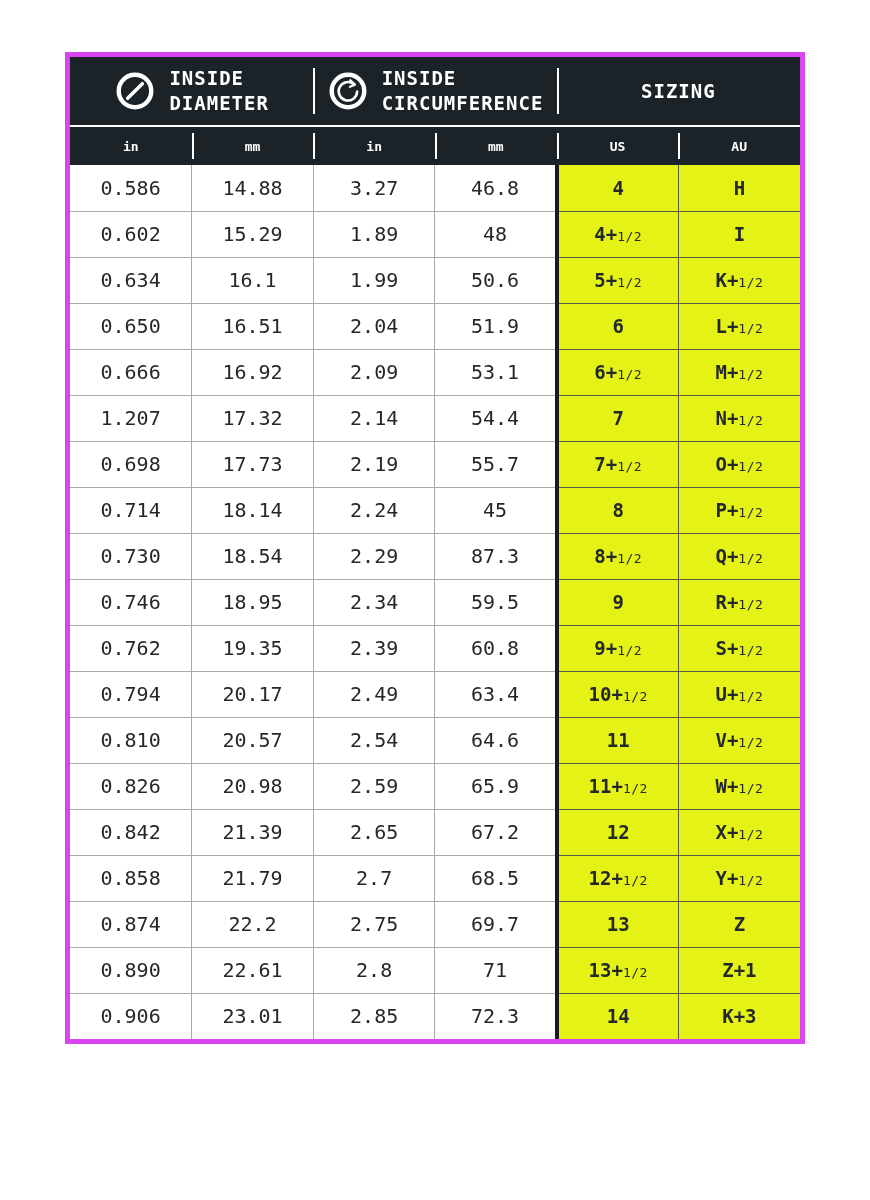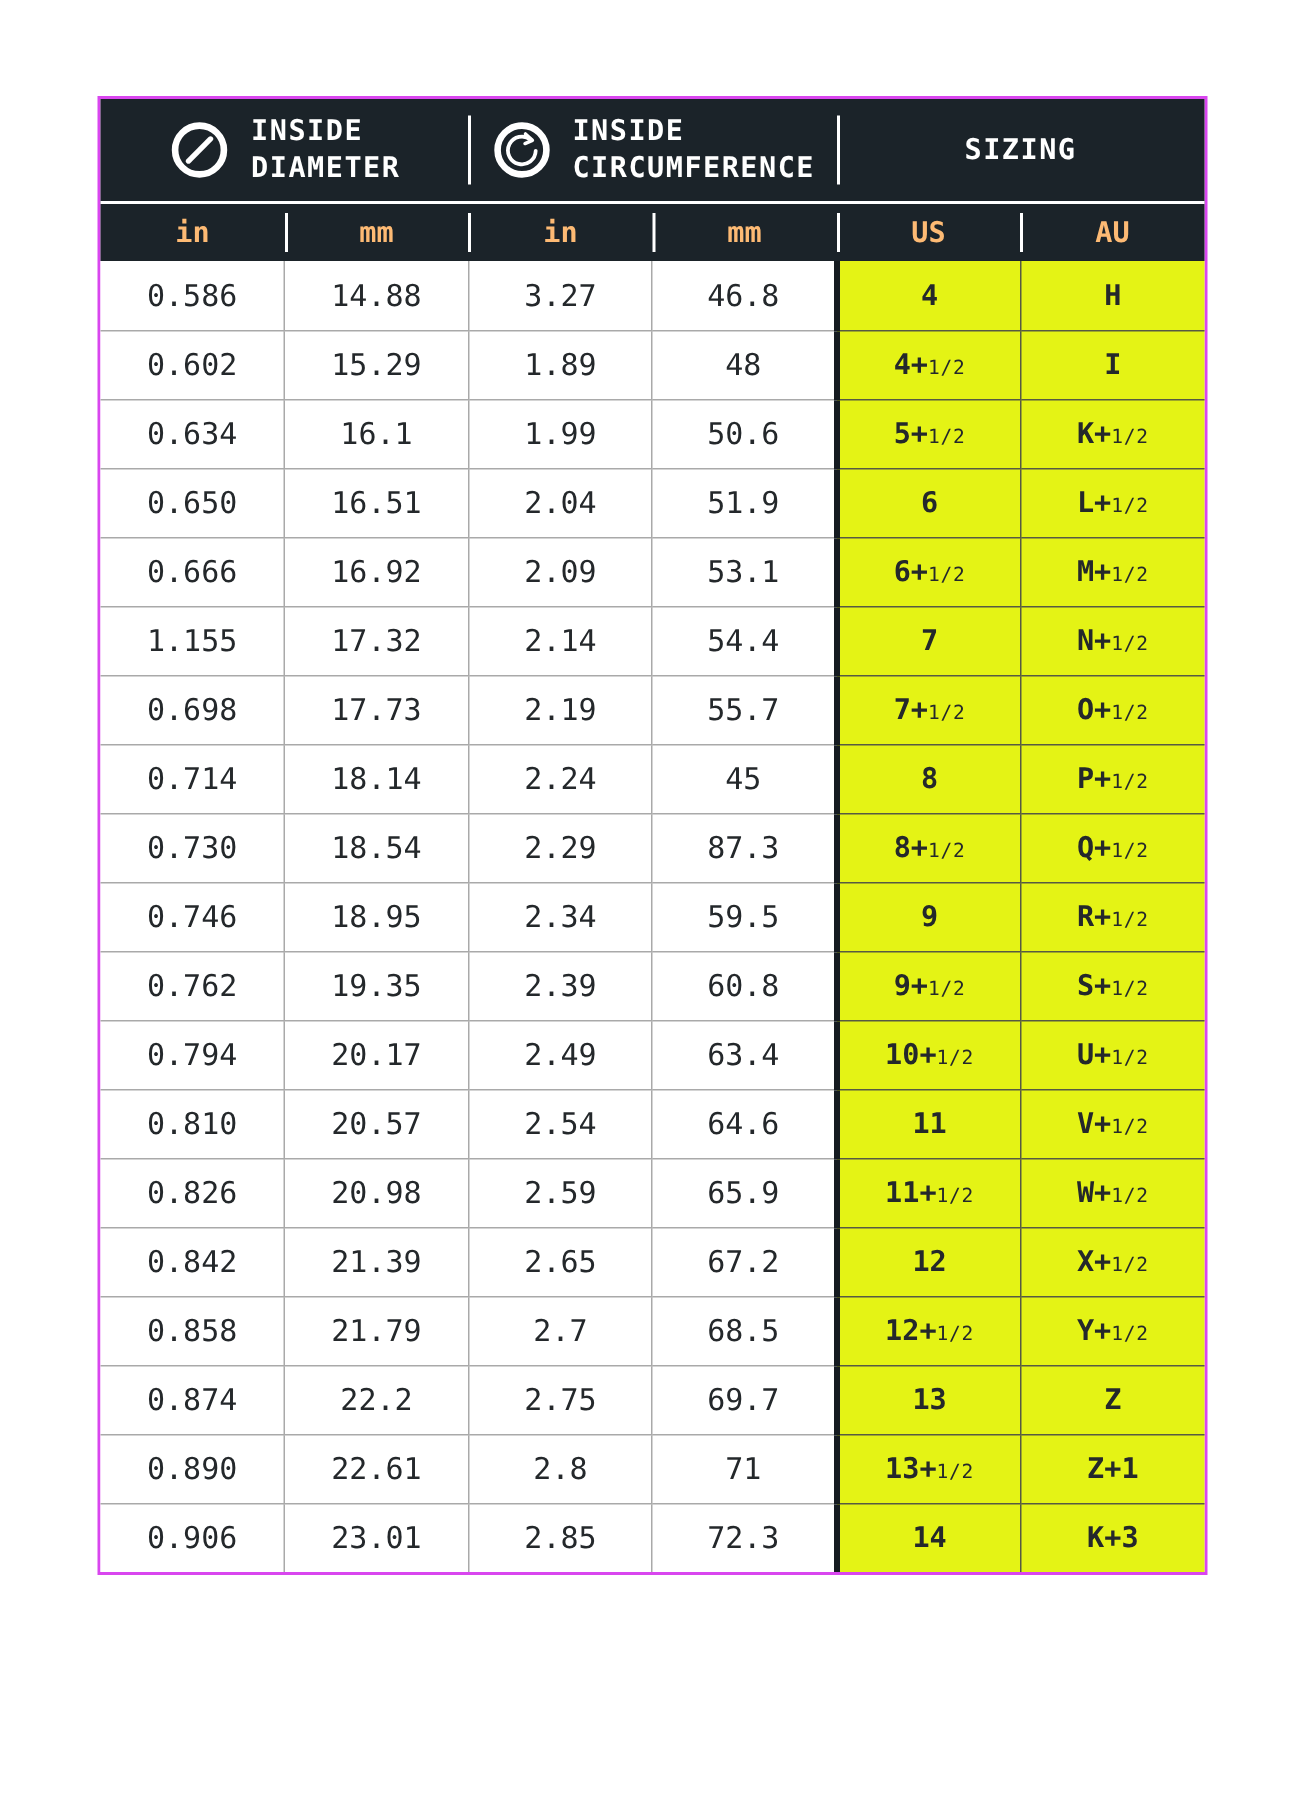--- a/index.html
+++ b/index.html
@@ -11,9 +11,9 @@
   }
   .board {
     position: absolute;
-    left: 65px; top: 64px;
+    left: 65px; top: 52px;
     width: 740px;
-    border: 2px solid #d946ef;
+    border: 5px solid #d946ef;
     background: #ffffff;
   }
 

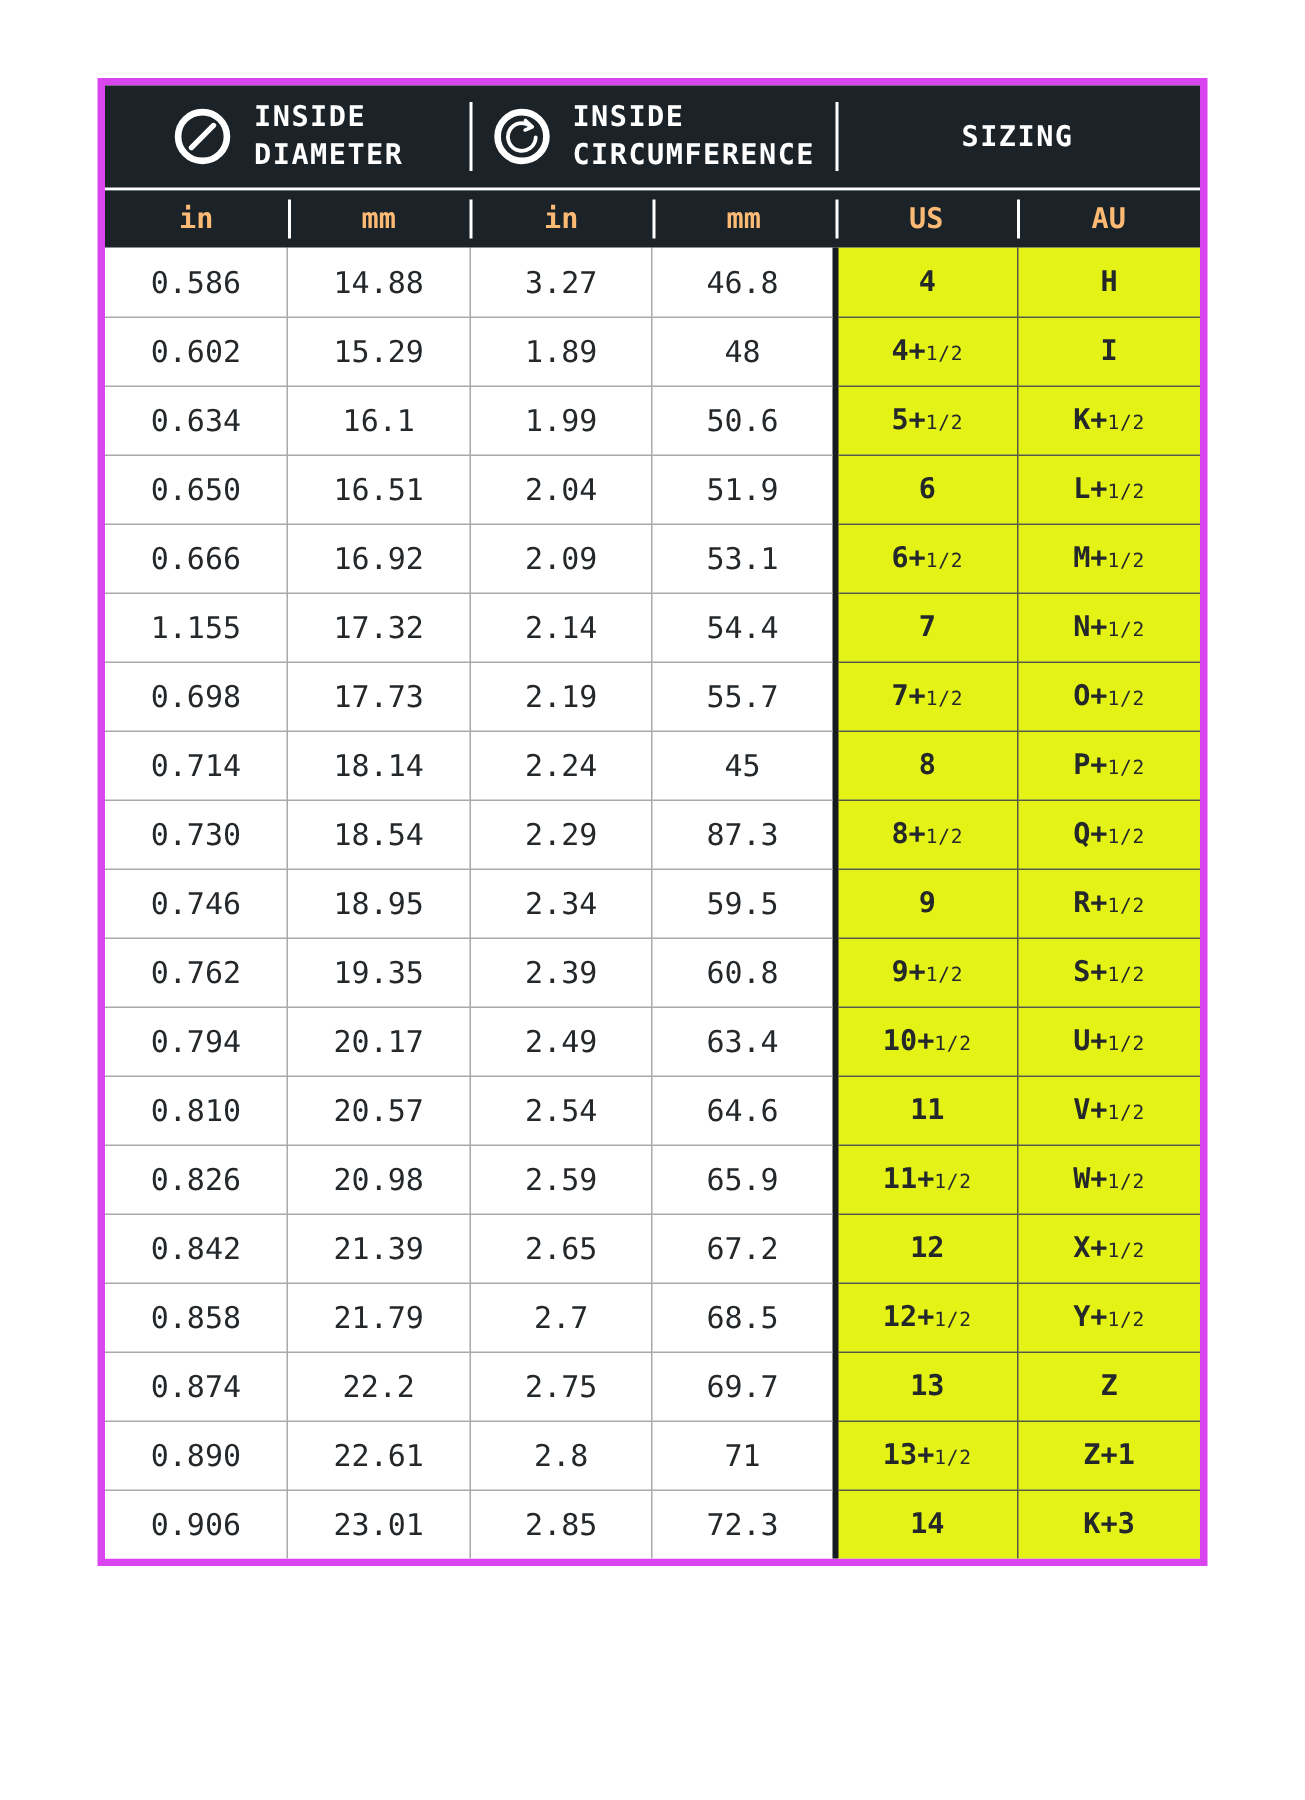--- a/index.html
+++ b/index.html
@@ -55,9 +55,9 @@
     display: flex;
     height: 38px;
     background: #1b2329;
-    color: #fdba74;
+    color: #ffffff;
     font-weight: bold;
-    font-size: 19px;
+    font-size: 13px;
     justify-content: center;
   }
   .sub-cell {

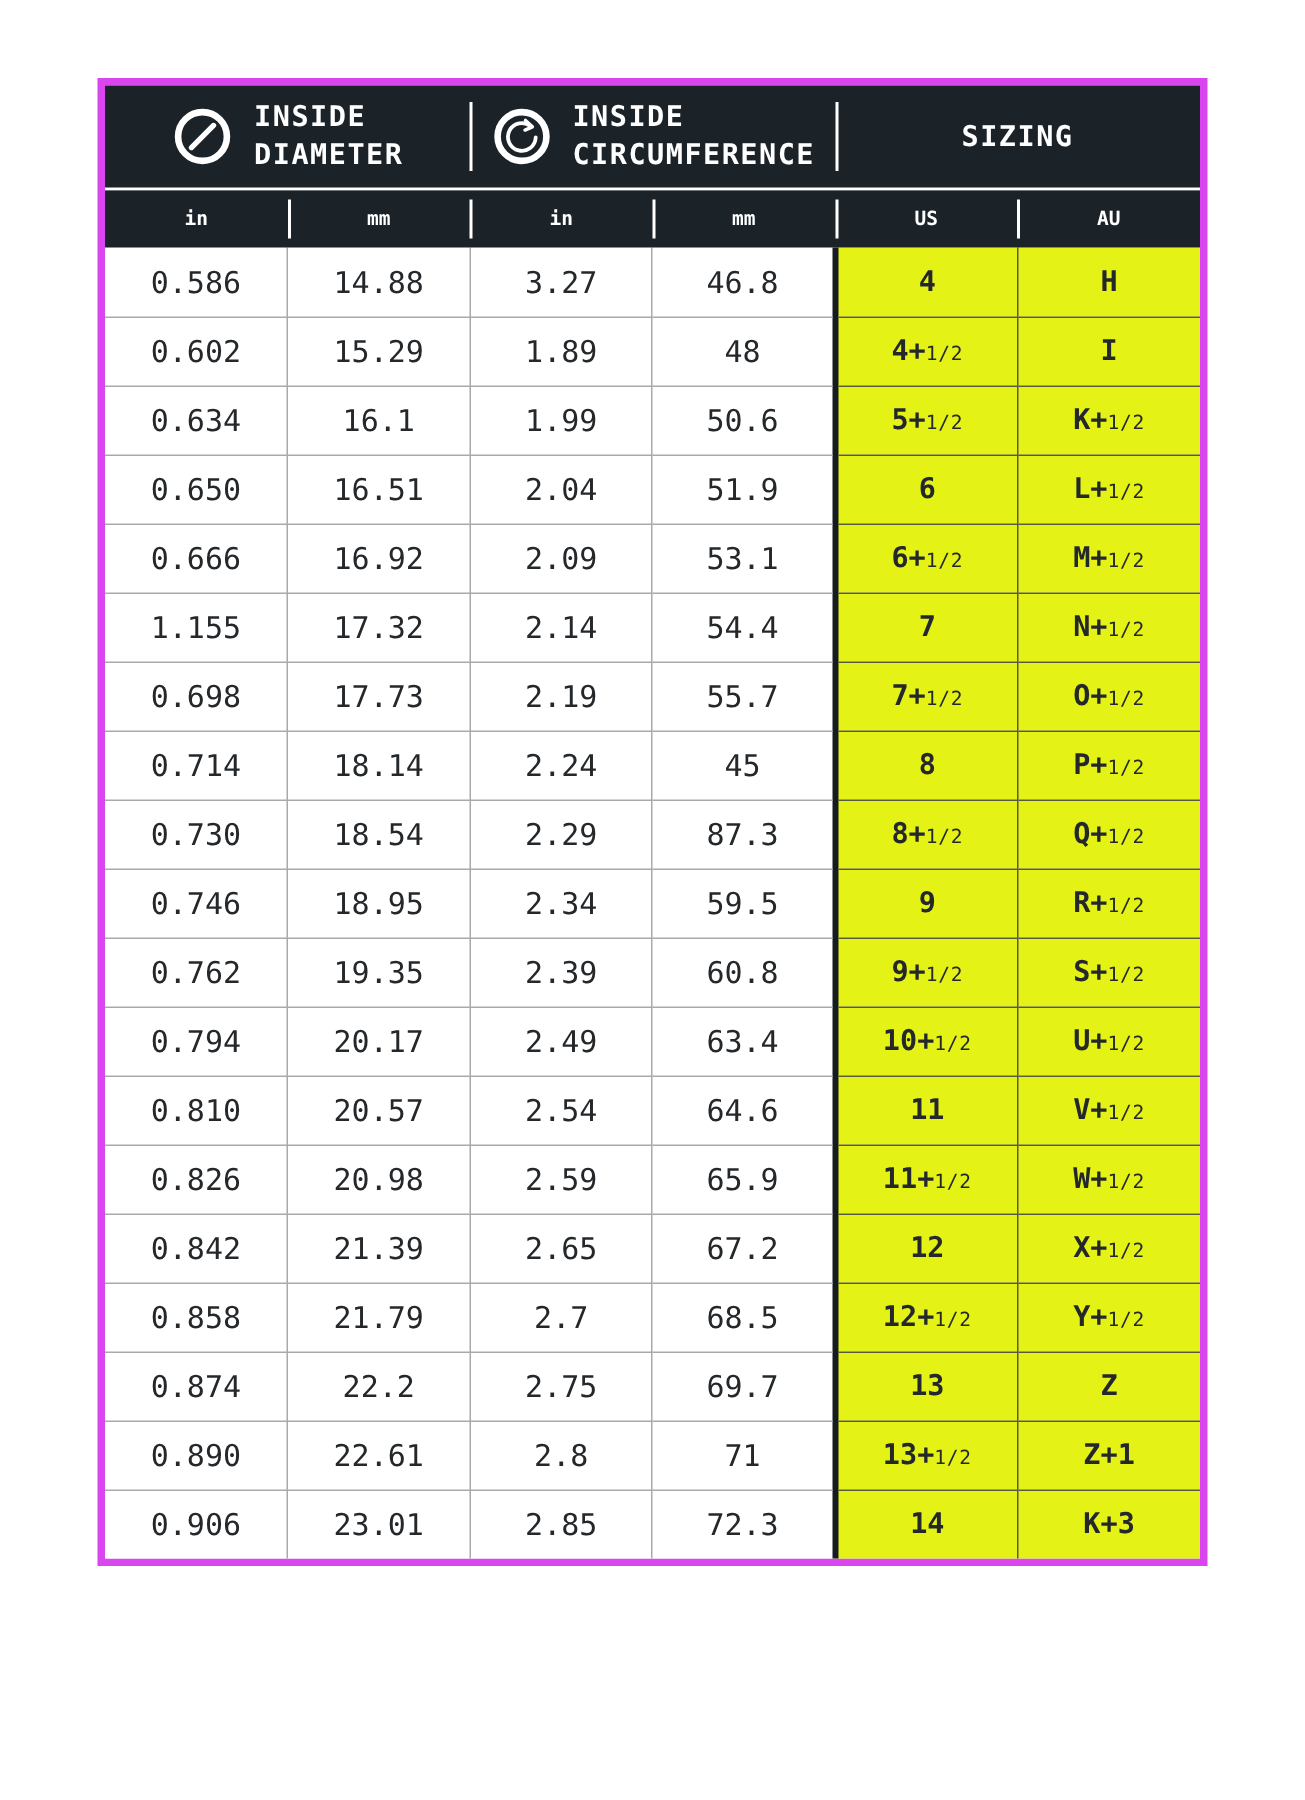--- a/index.html
+++ b/index.html
@@ -229,7 +229,7 @@
           <td class="size au">M+<span class="frac">1/2</span></td>
         </tr>
         <tr>
-          <td class="num">1.155</td>
+          <td class="num">1.207</td>
           <td class="num">17.32</td>
           <td class="num">2.14</td>
           <td class="num">54.4</td>

